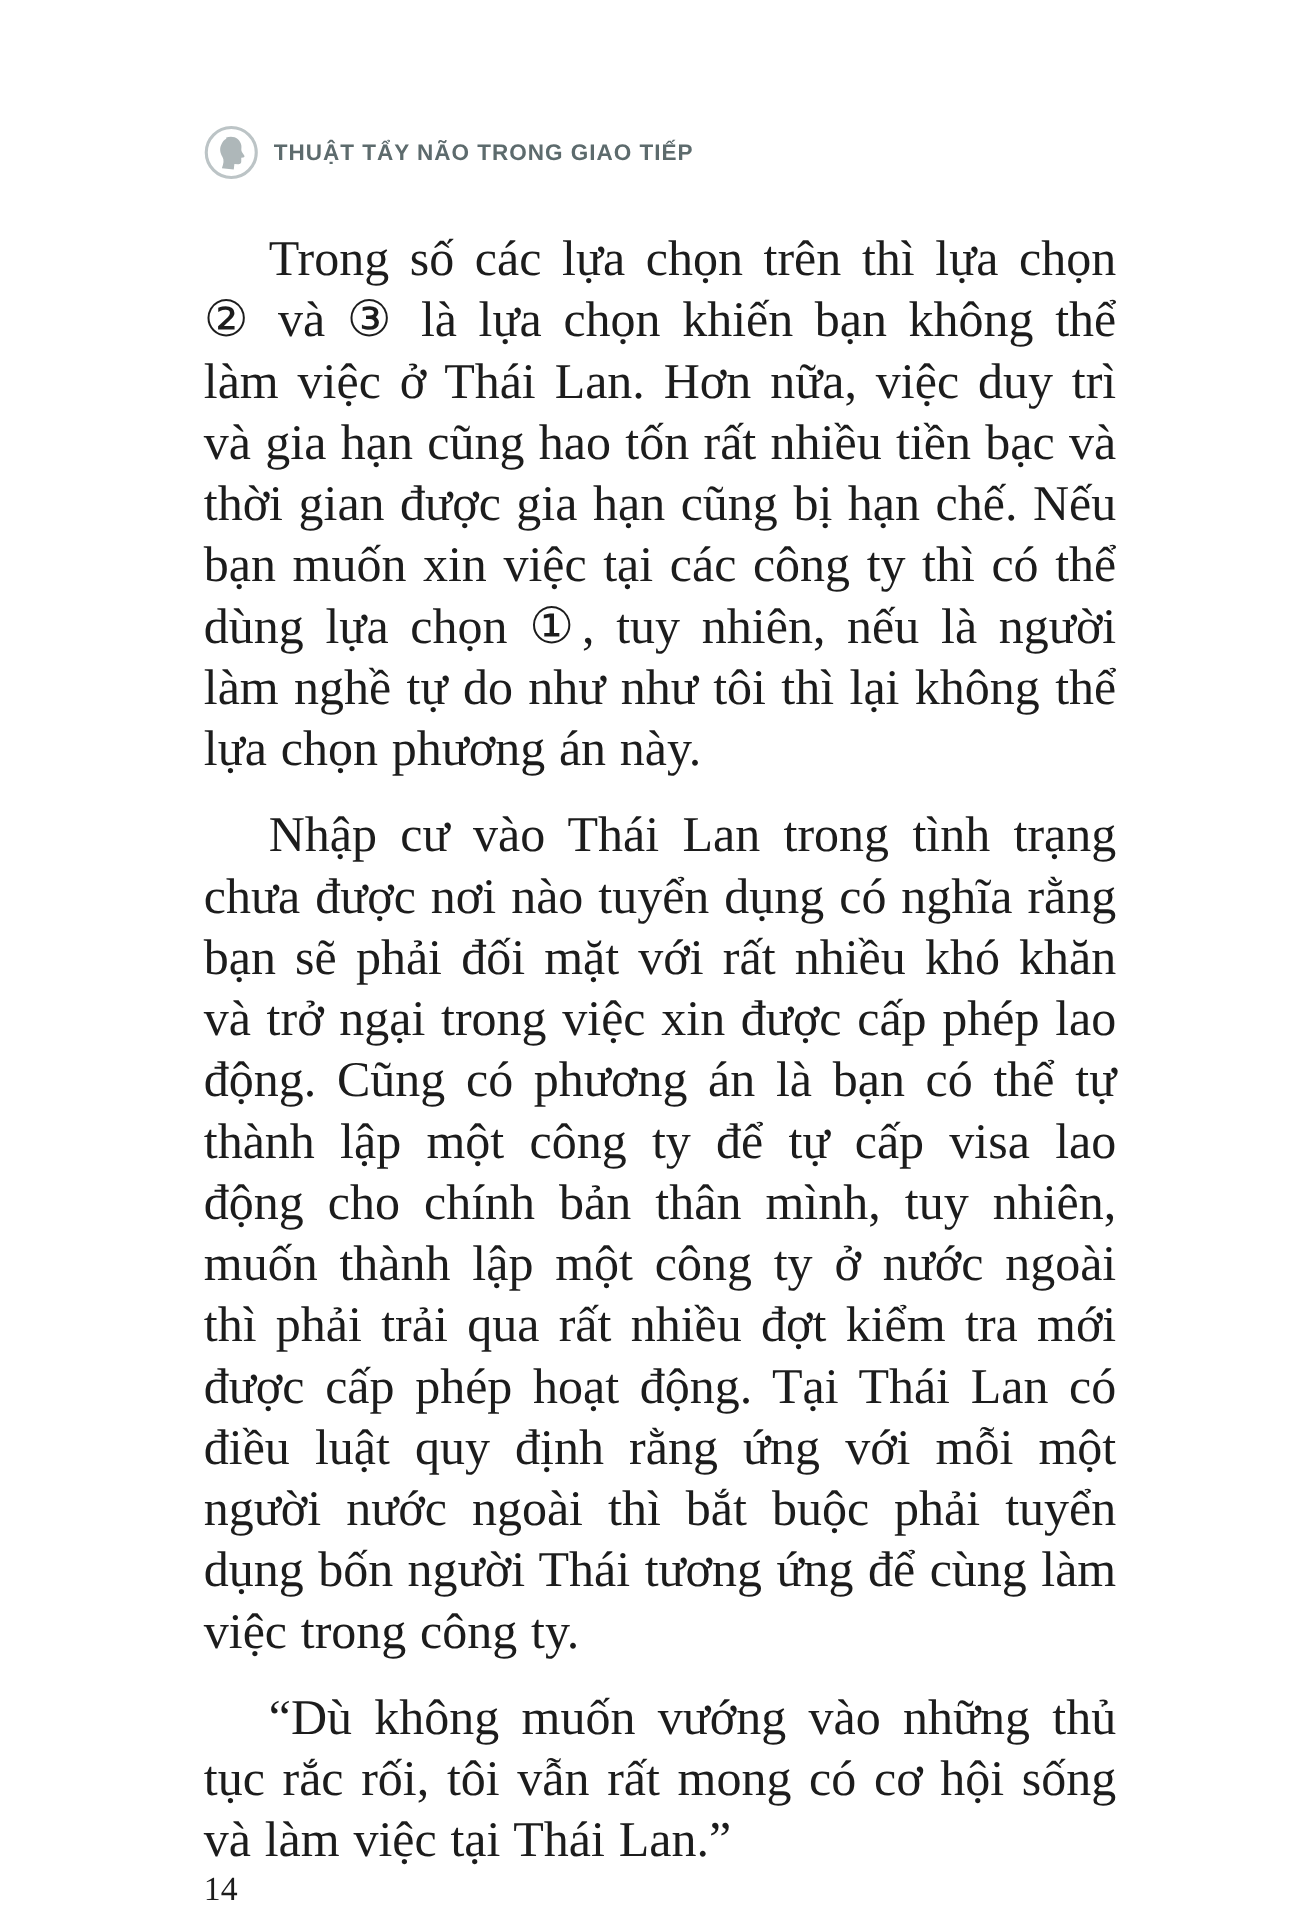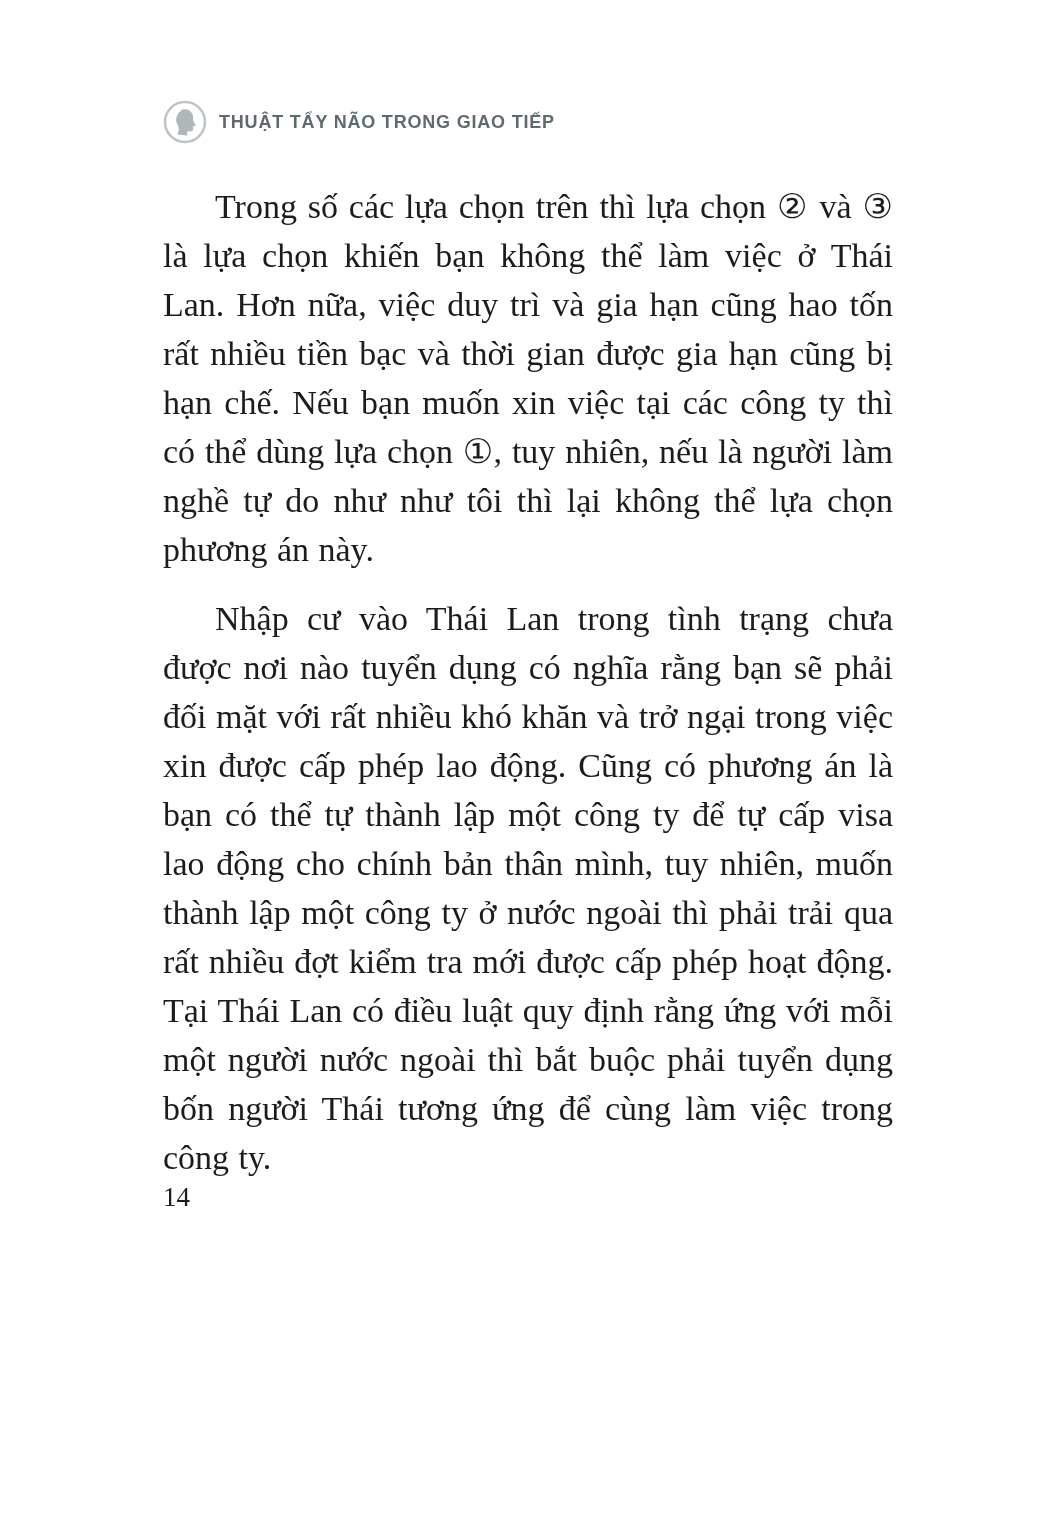--- a/index.html
+++ b/index.html
@@ -53,7 +53,7 @@
   }
 
   .para {
-    font-size: 34px;
+    font-size: 40px;
     line-height: 49px;
     text-align: justify;
     text-indent: 52px;

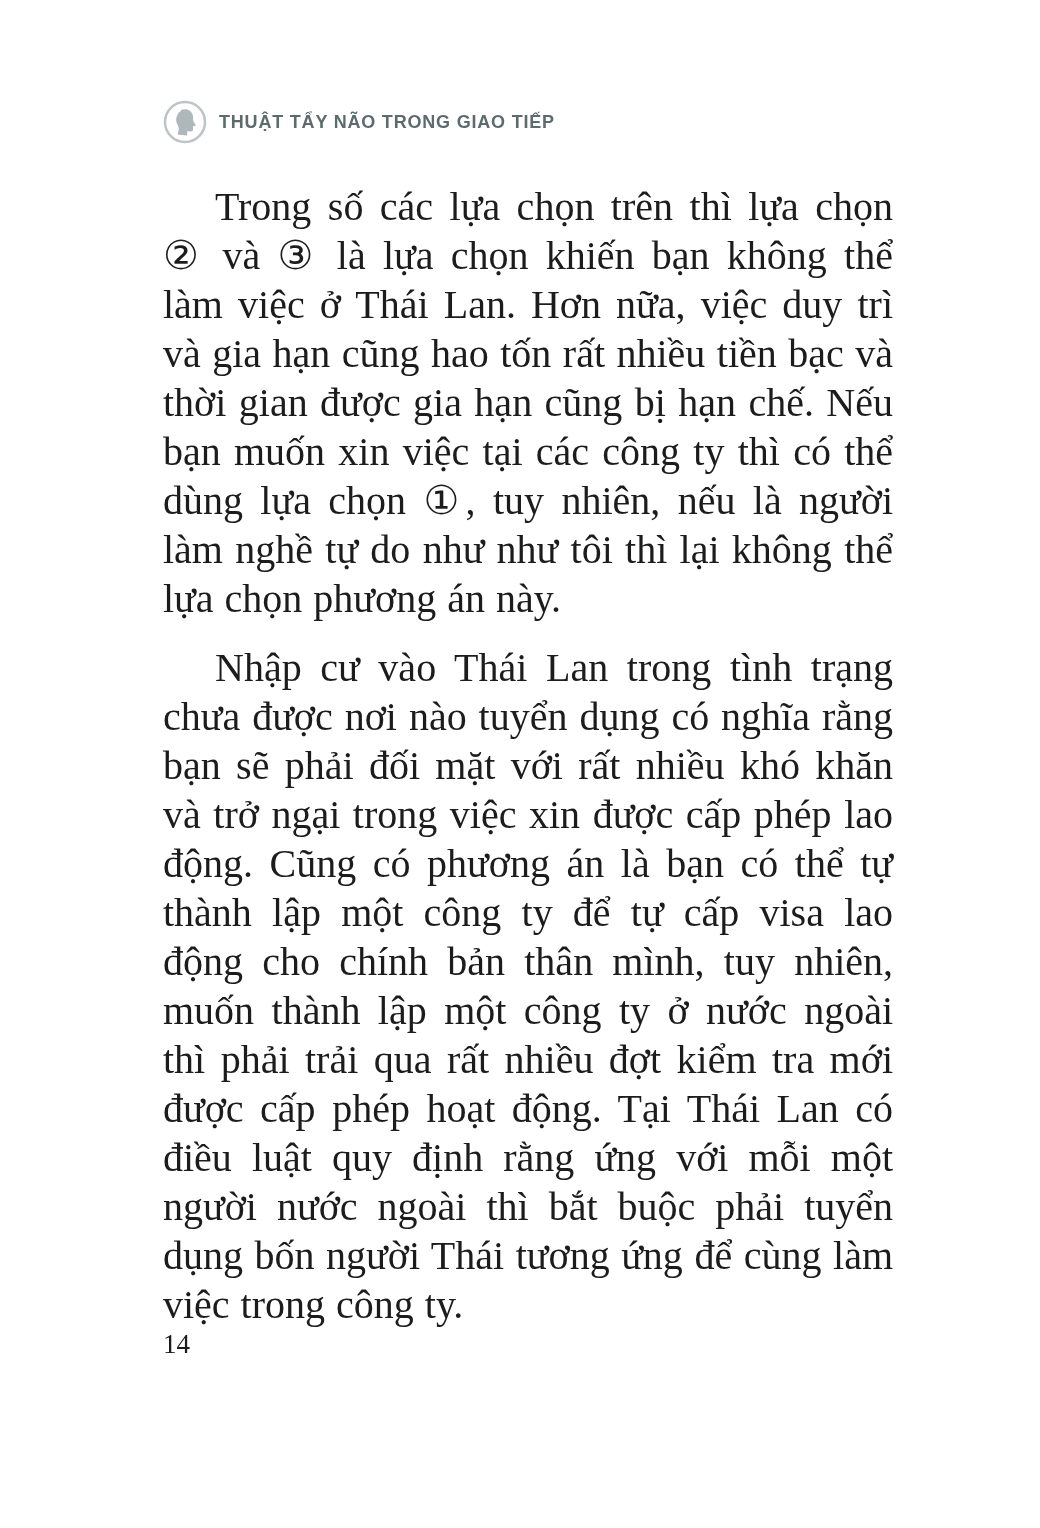--- a/index.html
+++ b/index.html
@@ -88,6 +88,7 @@
     <div class="body-text">
       <p class="para">Trong số các lựa chọn trên thì lựa chọn ② và ③ là lựa chọn khiến bạn không thể làm việc ở Thái Lan. Hơn nữa, việc duy trì và gia hạn cũng hao tốn rất nhiều tiền bạc và thời gian được gia hạn cũng bị hạn chế. Nếu bạn muốn xin việc tại các công ty thì có thể dùng lựa chọn ①,  tuy nhiên, nếu là người làm nghề tự do như như tôi thì lại không thể lựa chọn phương án này.</p>
       <p class="para">Nhập cư vào Thái Lan trong tình trạng chưa được nơi nào tuyển dụng có nghĩa rằng bạn sẽ phải đối mặt với rất nhiều khó khăn và trở ngại trong việc xin được cấp phép lao động. Cũng có phương án là bạn có thể tự thành lập một công ty để tự cấp visa lao động cho chính bản thân mình, tuy nhiên, muốn thành lập một công ty ở nước ngoài thì phải trải qua rất nhiều đợt kiểm tra mới được cấp phép hoạt động. Tại Thái Lan có điều luật quy định rằng ứng với mỗi một người nước ngoài thì bắt buộc phải tuyển dụng bốn người Thái tương ứng để cùng làm việc trong công ty.</p>
+      <p class="para">“Dù không muốn vướng vào những thủ tục rắc rối, tôi vẫn rất mong có cơ hội sống và làm việc tại Thái Lan.”</p>
     </div>
 
     <div class="page-number">14</div>

